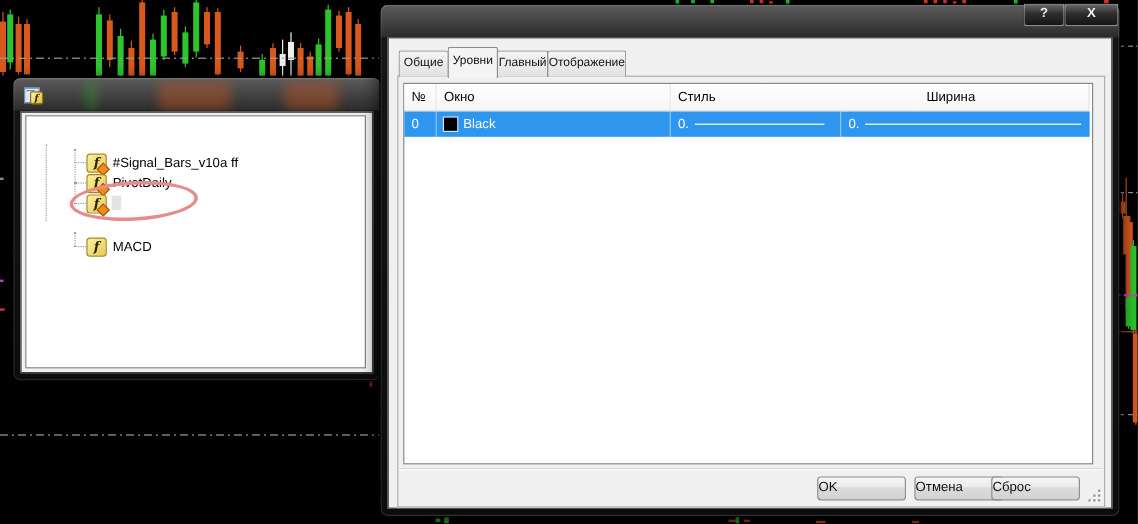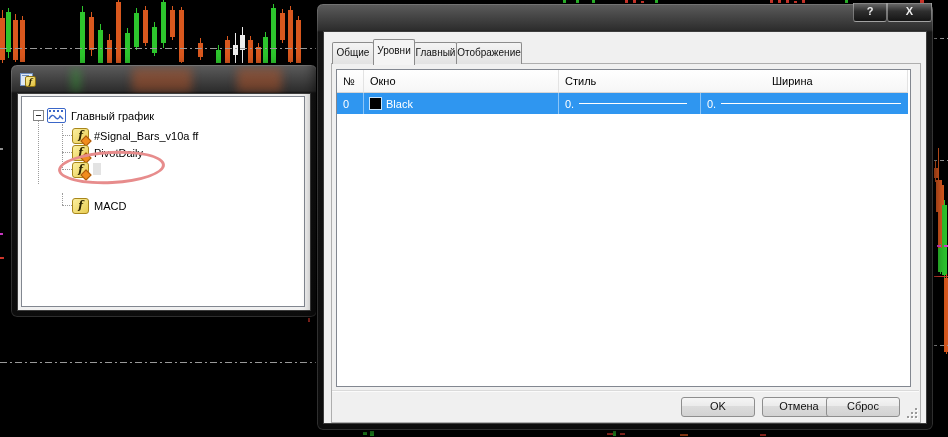--- a/index.html
+++ b/index.html
@@ -212,18 +212,6 @@
         <div class="connector-v" style="left:40px;top:96px;height:12px"></div>
         <div class="connector-h" style="left:40px;top:108px;width:10px"></div>
 
-        <div class="tree-row" style="left:11px;top:10px">
-          <span class="expander">
-              <span class="minus"></span>
-            </span>
-          <span class="icon-chart">
-              <span class="bar"></span>
-            <svg width="17" height="10" viewBox="0 0 17 10">
-                <path d="M1 7 Q4 1 7 5 T12 4 L15 7" fill="none" stroke="#3A66C8" stroke-width="1.4"></path>
-              </svg>
-          </span>
-          <span class="tlabel">Главный график</span>
-        </div>
         <div class="tree-row" style="left:50px;top:30px">
           <span class="icon-f">f<span class="diamond"></span></span>
           <span class="tlabel">#Signal_Bars_v10a ff</span>

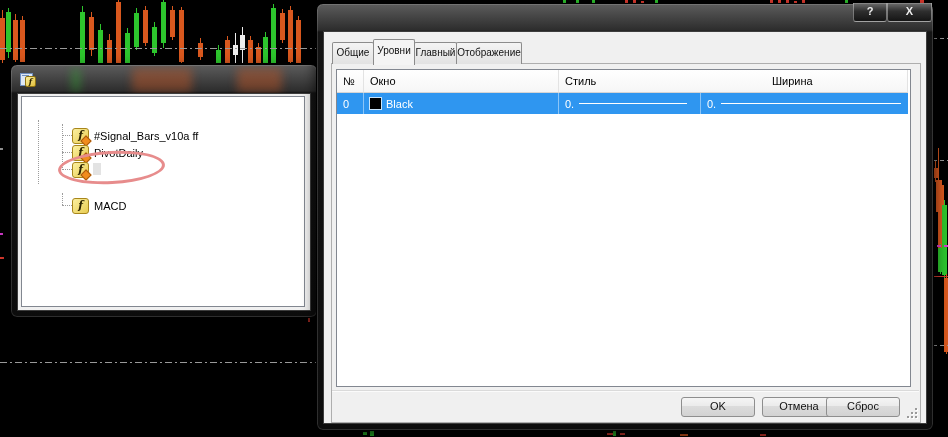--- a/index.html
+++ b/index.html
@@ -77,7 +77,7 @@
   #btn-separator{position:absolute;left:8px;top:358px;width:587px;height:0;border-top:1px solid #dadada;border-bottom:1px solid #fbfbfb;z-index:5;}
   .btn{position:absolute;top:365px;width:72px;height:18px;border:1px solid #8e8e8e;border-radius:3px;
        background:linear-gradient(#f5f5f5,#ebebeb 45%,#dcdcdc 46%,#d2d2d2);
-       font-size:11px;color:#111;text-align:center;line-height:17px;z-index:6;}
+       font-size:11px;color:#111;text-align:left;line-height:17px;z-index:6;}
   #grip{position:absolute;left:583px;top:376px;width:12px;height:12px;z-index:6;}
   #grip .d{position:absolute;width:2px;height:2px;background:#9a9a9a;box-shadow:1px 1px 0 #fff;}
 </style>

